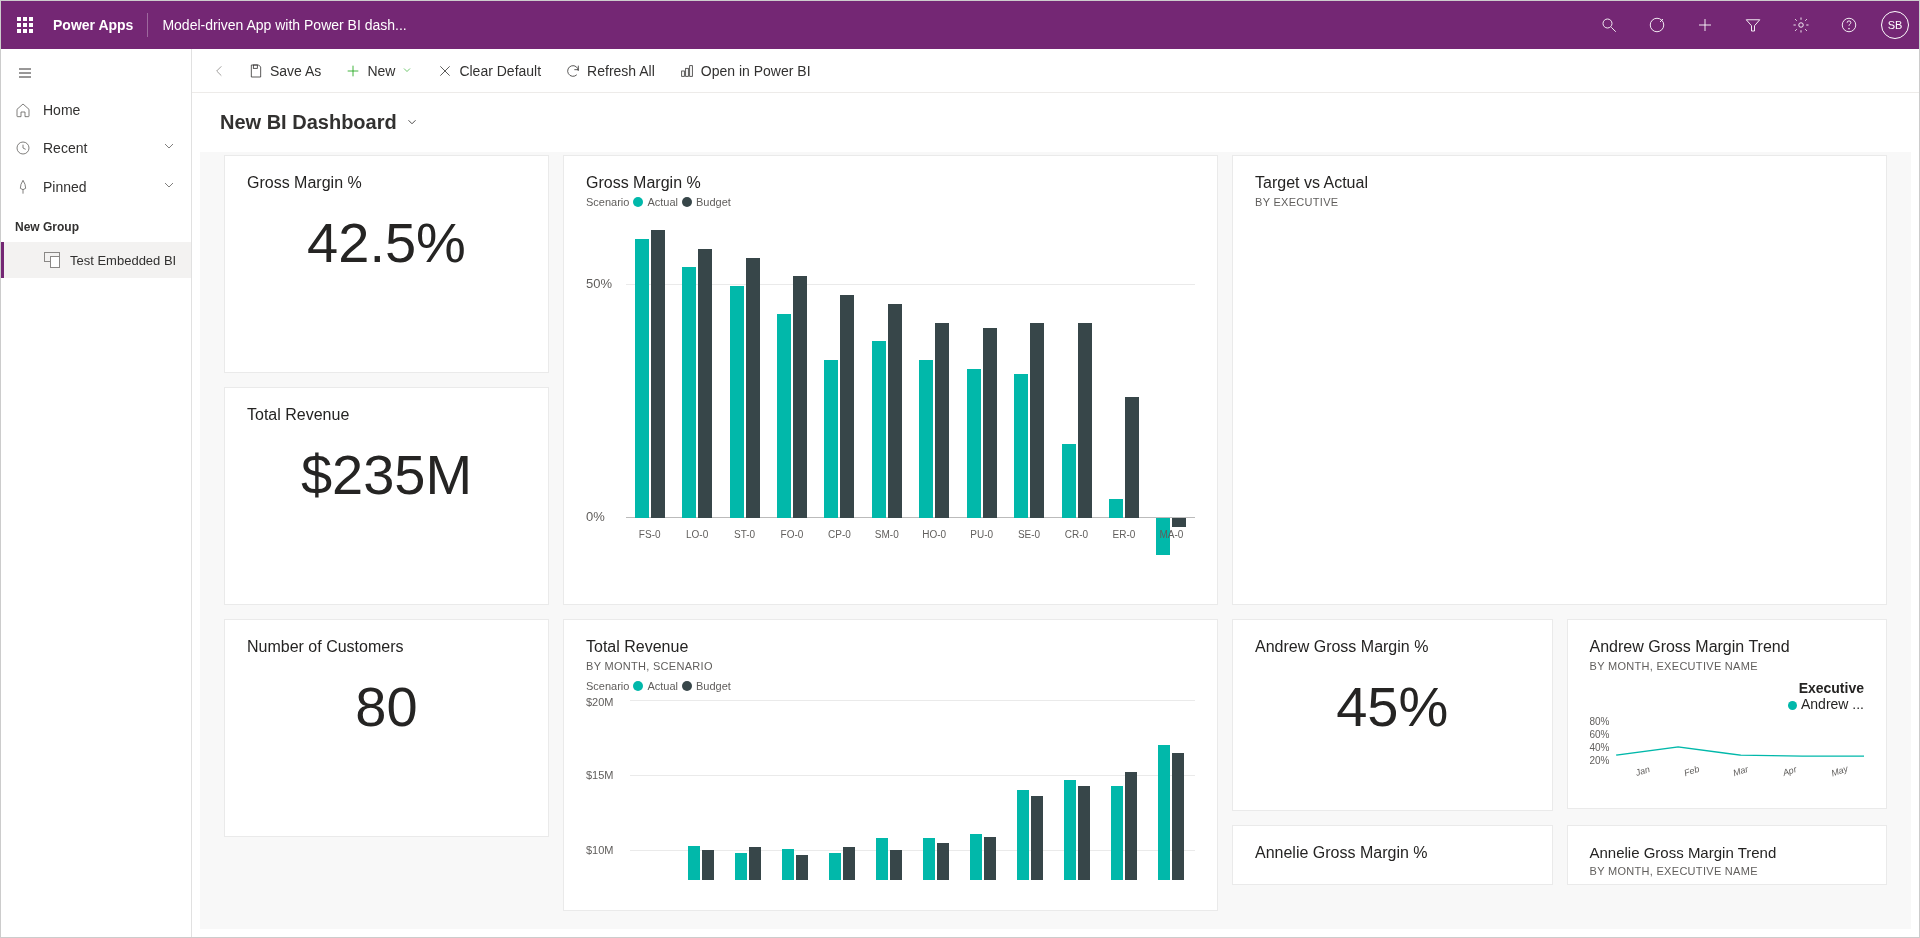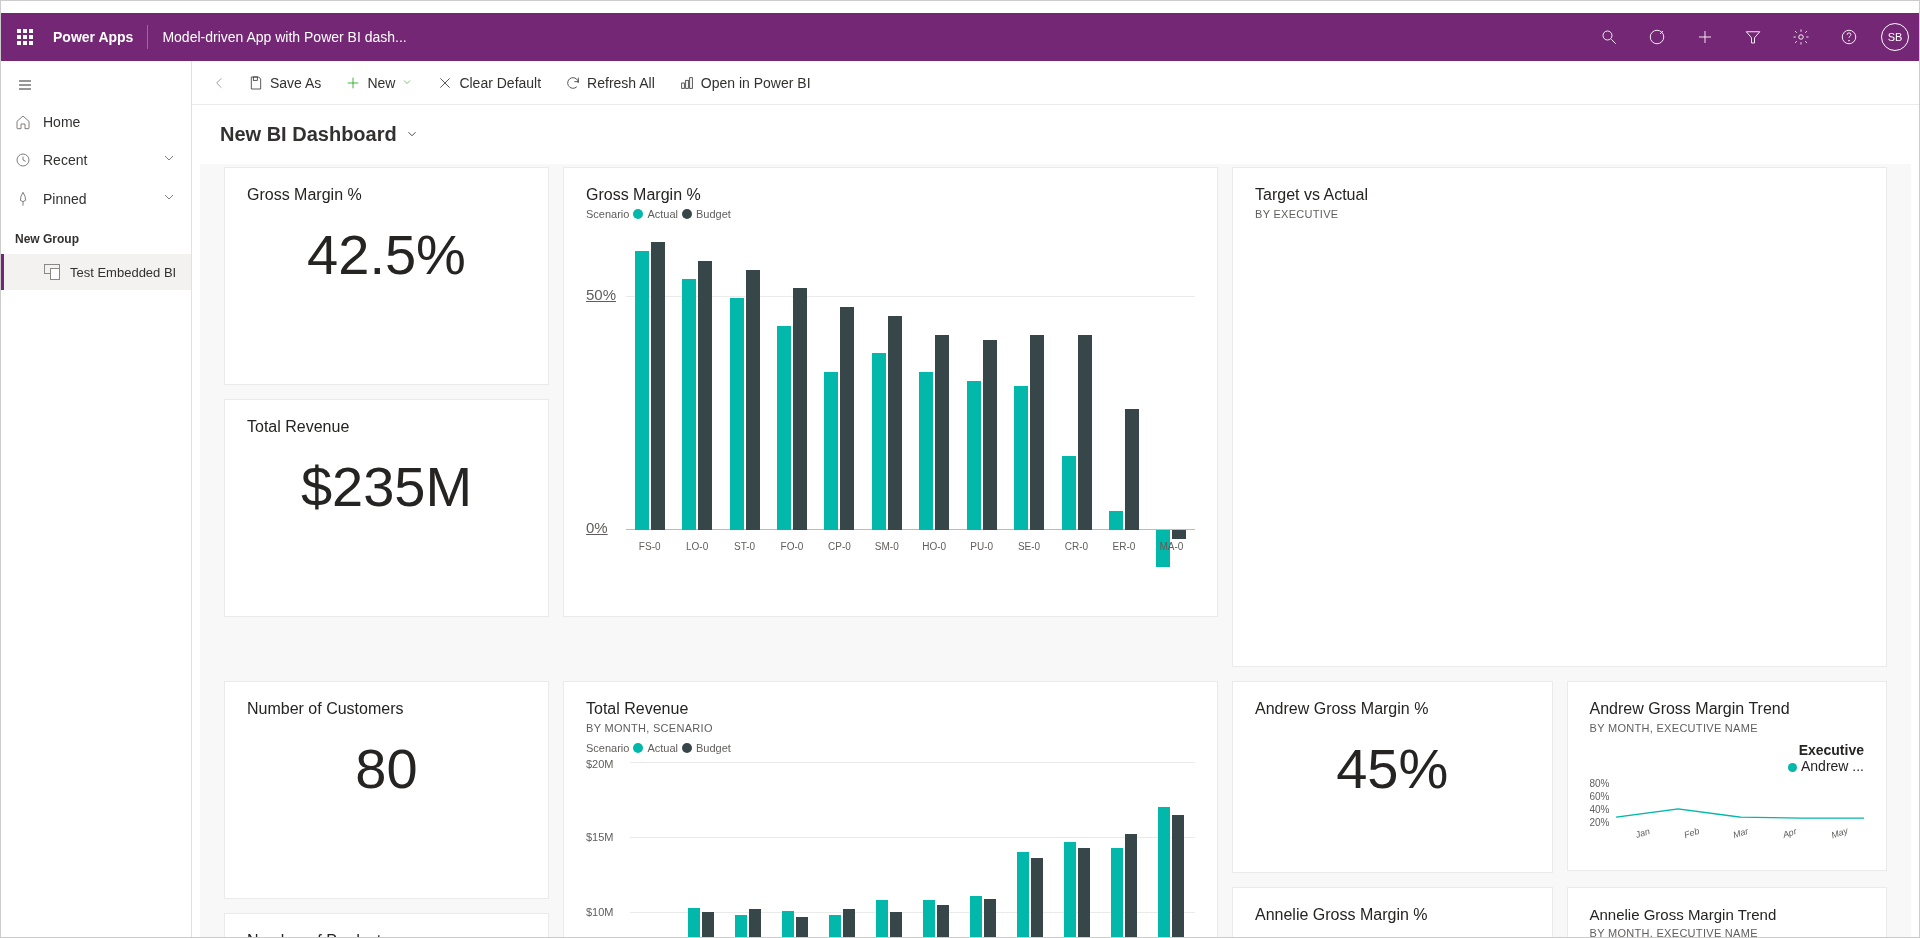--- a/index.html
+++ b/index.html
@@ -4,7 +4,7 @@
 <style>
 * { margin:0; padding:0; box-sizing:border-box; font-family:"Segoe UI",Tahoma,sans-serif; }
 body { background:#fff; width:1920px; height:938px; overflow:hidden; border:1px solid #ccc; position:relative;}
-.header { height:48px; background:#742774; display:flex; align-items:center; color:#fff; font-size:14px;margin-top:12px; }
+.header { height:48px; background:#742774; display:flex; align-items:center; color:#fff; font-size:14px; }
 .waffle { width:48px; height:48px; display:flex; align-items:center; justify-content:center; cursor:pointer;}
 .waffle-grid { width:16px; height:16px; display:grid; grid-template-columns:repeat(3,4px); grid-template-rows:repeat(3,4px); gap:2px;}
 .waffle-grid span{ background:#fff; width:4px; height:4px;}

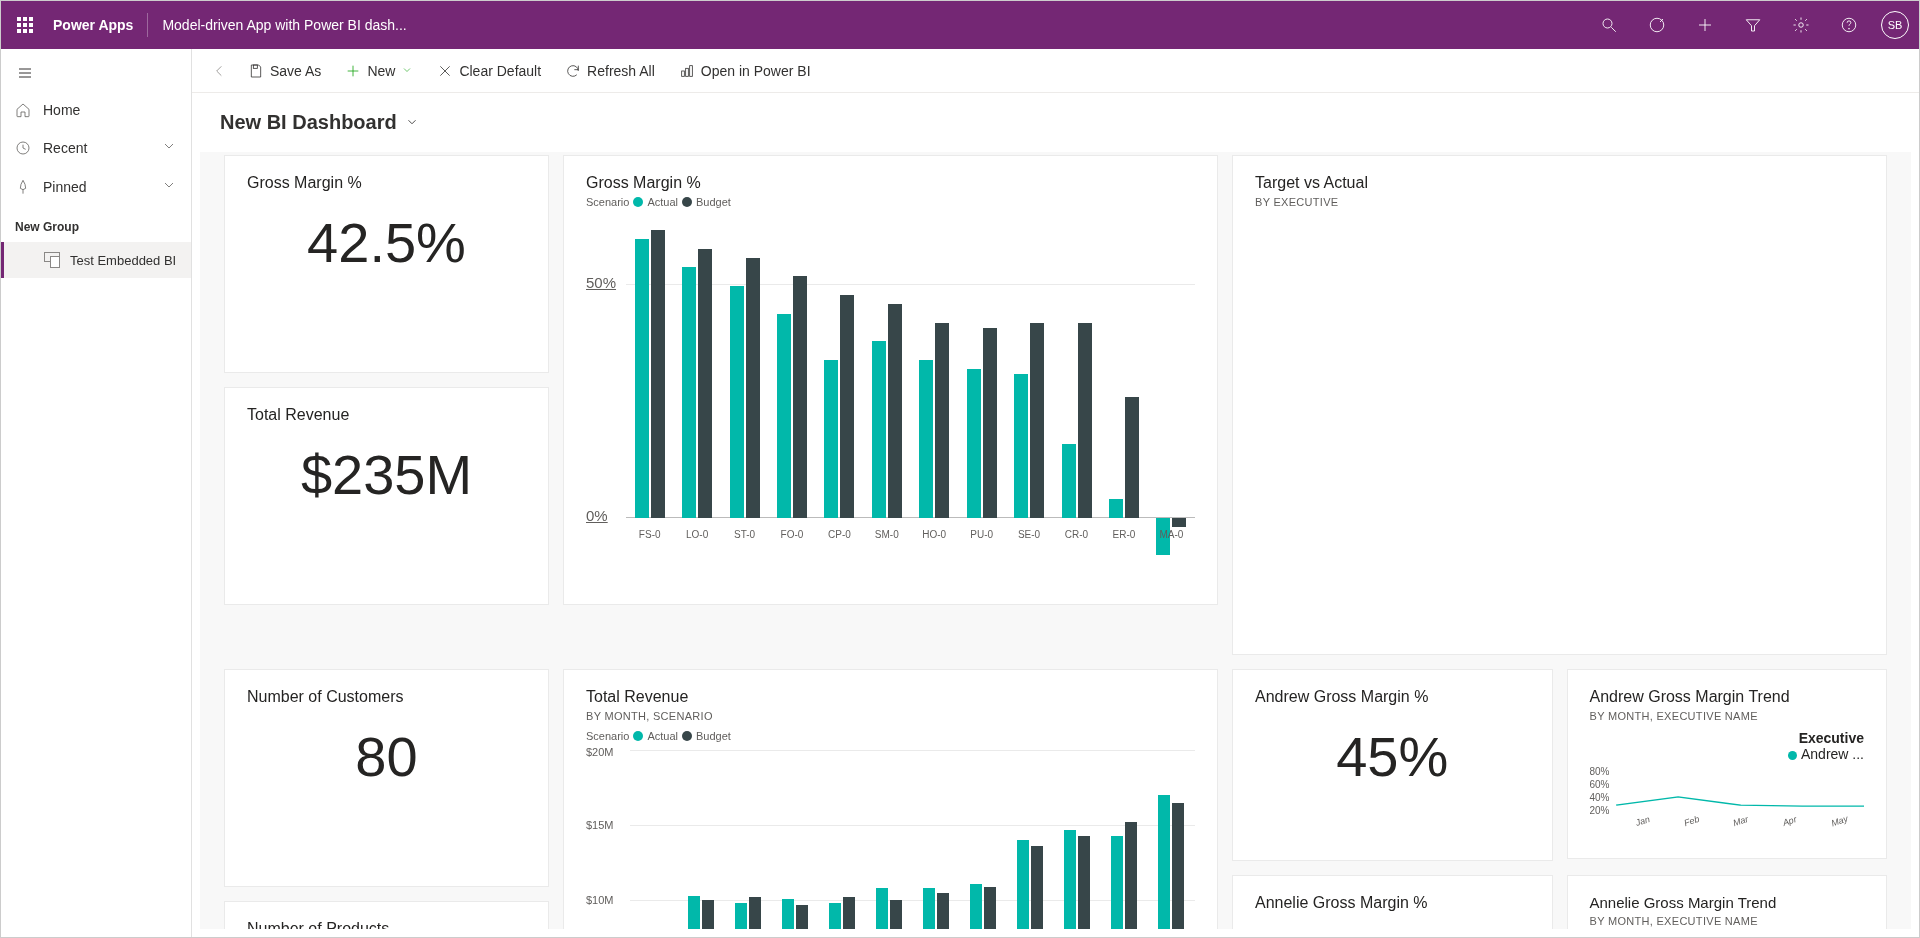--- a/index.html
+++ b/index.html
@@ -325,7 +325,7 @@
               </div>
             </div>
         </div>
-        <div class="card col-right" style="height:500px">
+        <div class="card col-right" style="height:450px">
           <div class="card-title">Target vs Actual</div>
           <div class="card-sub">BY EXECUTIVE</div>
         </div>

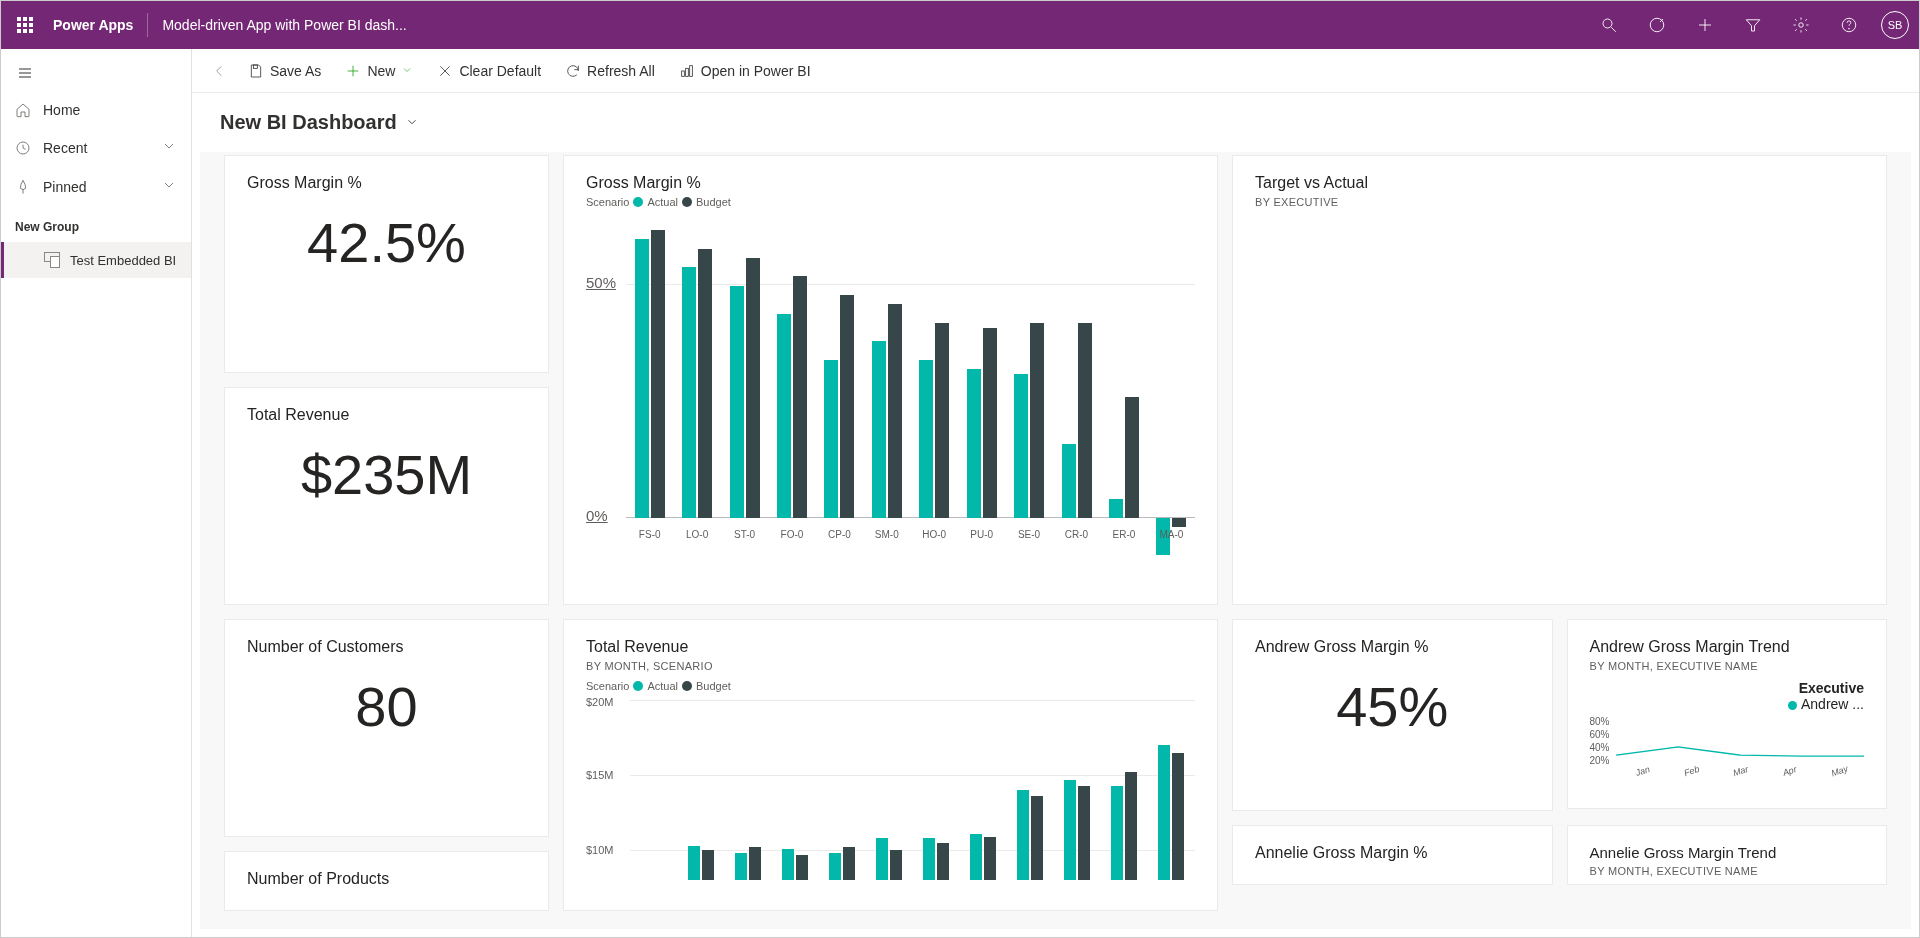--- a/index.html
+++ b/index.html
@@ -54,7 +54,7 @@
 .dot.teal{ background:#01b8aa;}
 .dot.dark{ background:#374649;}
 .bar-chart{ position:relative; height:220px; display:flex; align-items:flex-end; padding-left:40px; padding-bottom:28px;}
-.ylab{ position:absolute; left:0; font-size:15px; color:#605e5c;text-decoration:underline;}
+.ylab{ position:absolute; left:0; font-size:13px; color:#605e5c;}
 .gridline{ position:absolute; left:40px; right:0; height:1px; background:#eaeaea;}
 .bargroup{ flex:1; display:flex; align-items:flex-end; justify-content:center; gap:2px; height:100%; position:relative;}
 .bar{ width:14px;}

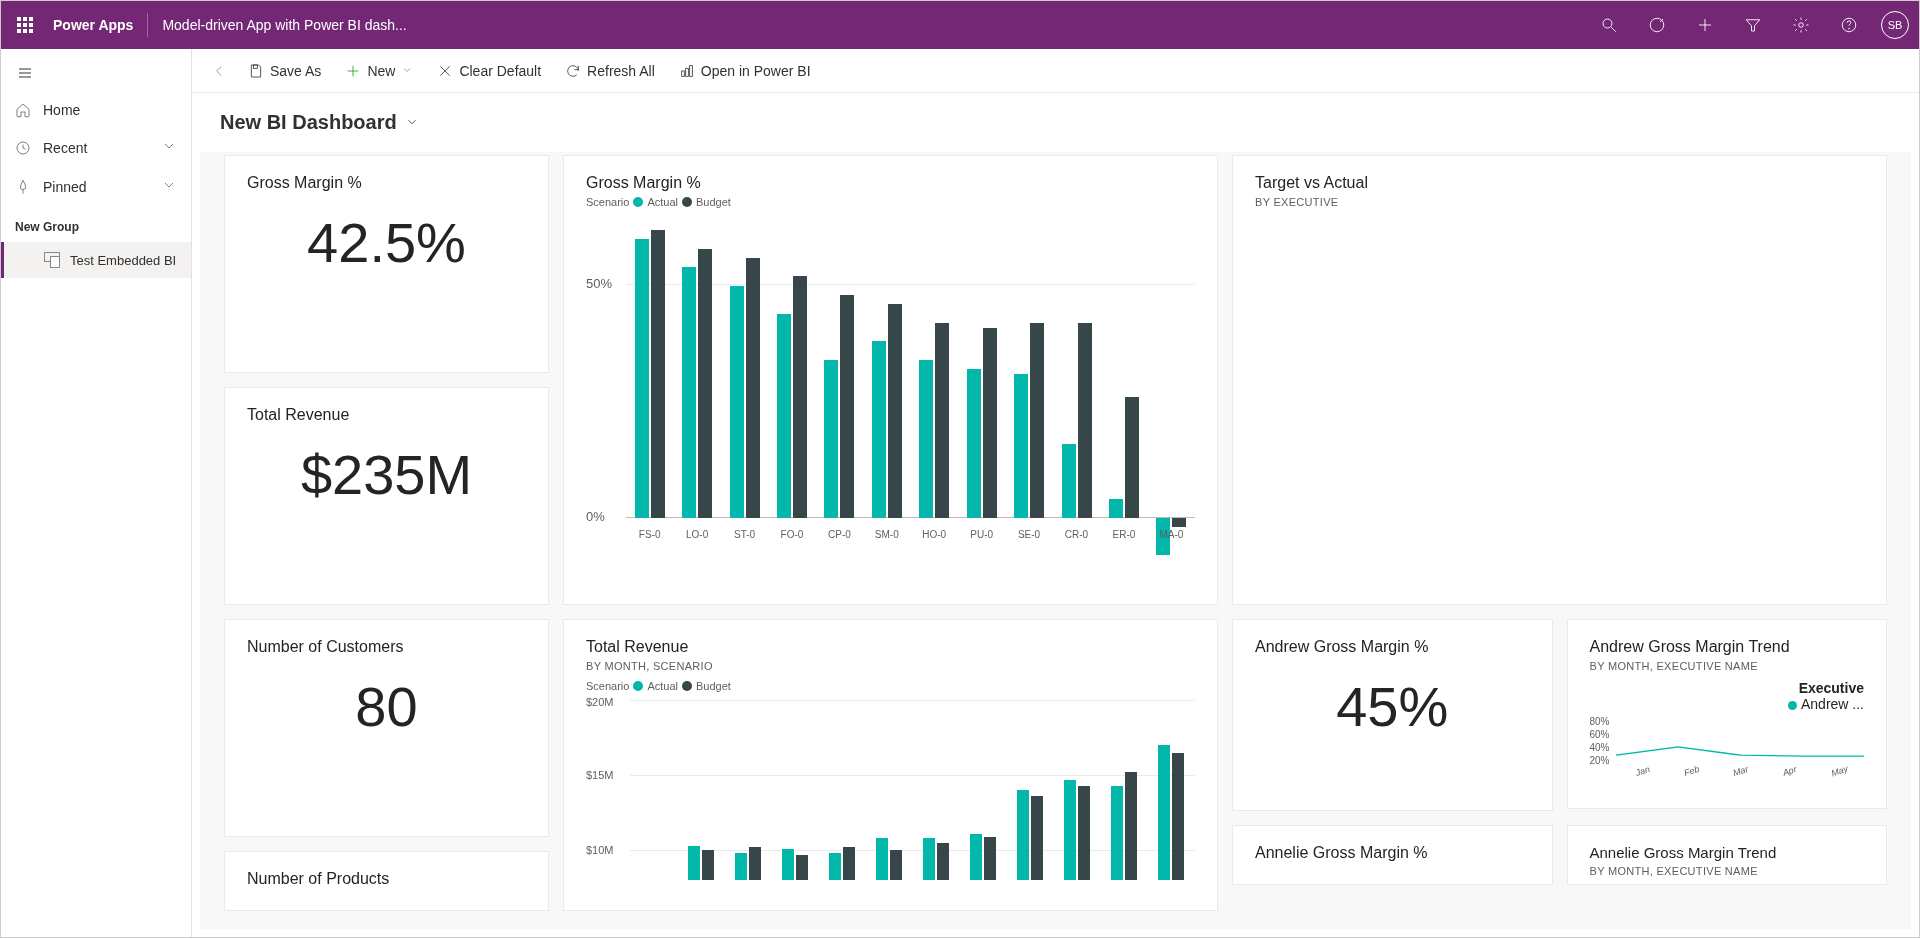--- a/index.html
+++ b/index.html
@@ -337,9 +337,6 @@
             <div class="card-title">Number of Customers</div>
             <div class="big-num">80</div>
           </div>
-          <div class="card" style="height:60px">
-            <div class="card-title">Number of Products</div>
-          </div>
         </div>
         <div class="card col-mid" style="height:292px">
           <div class="card-title">Total Revenue</div>

